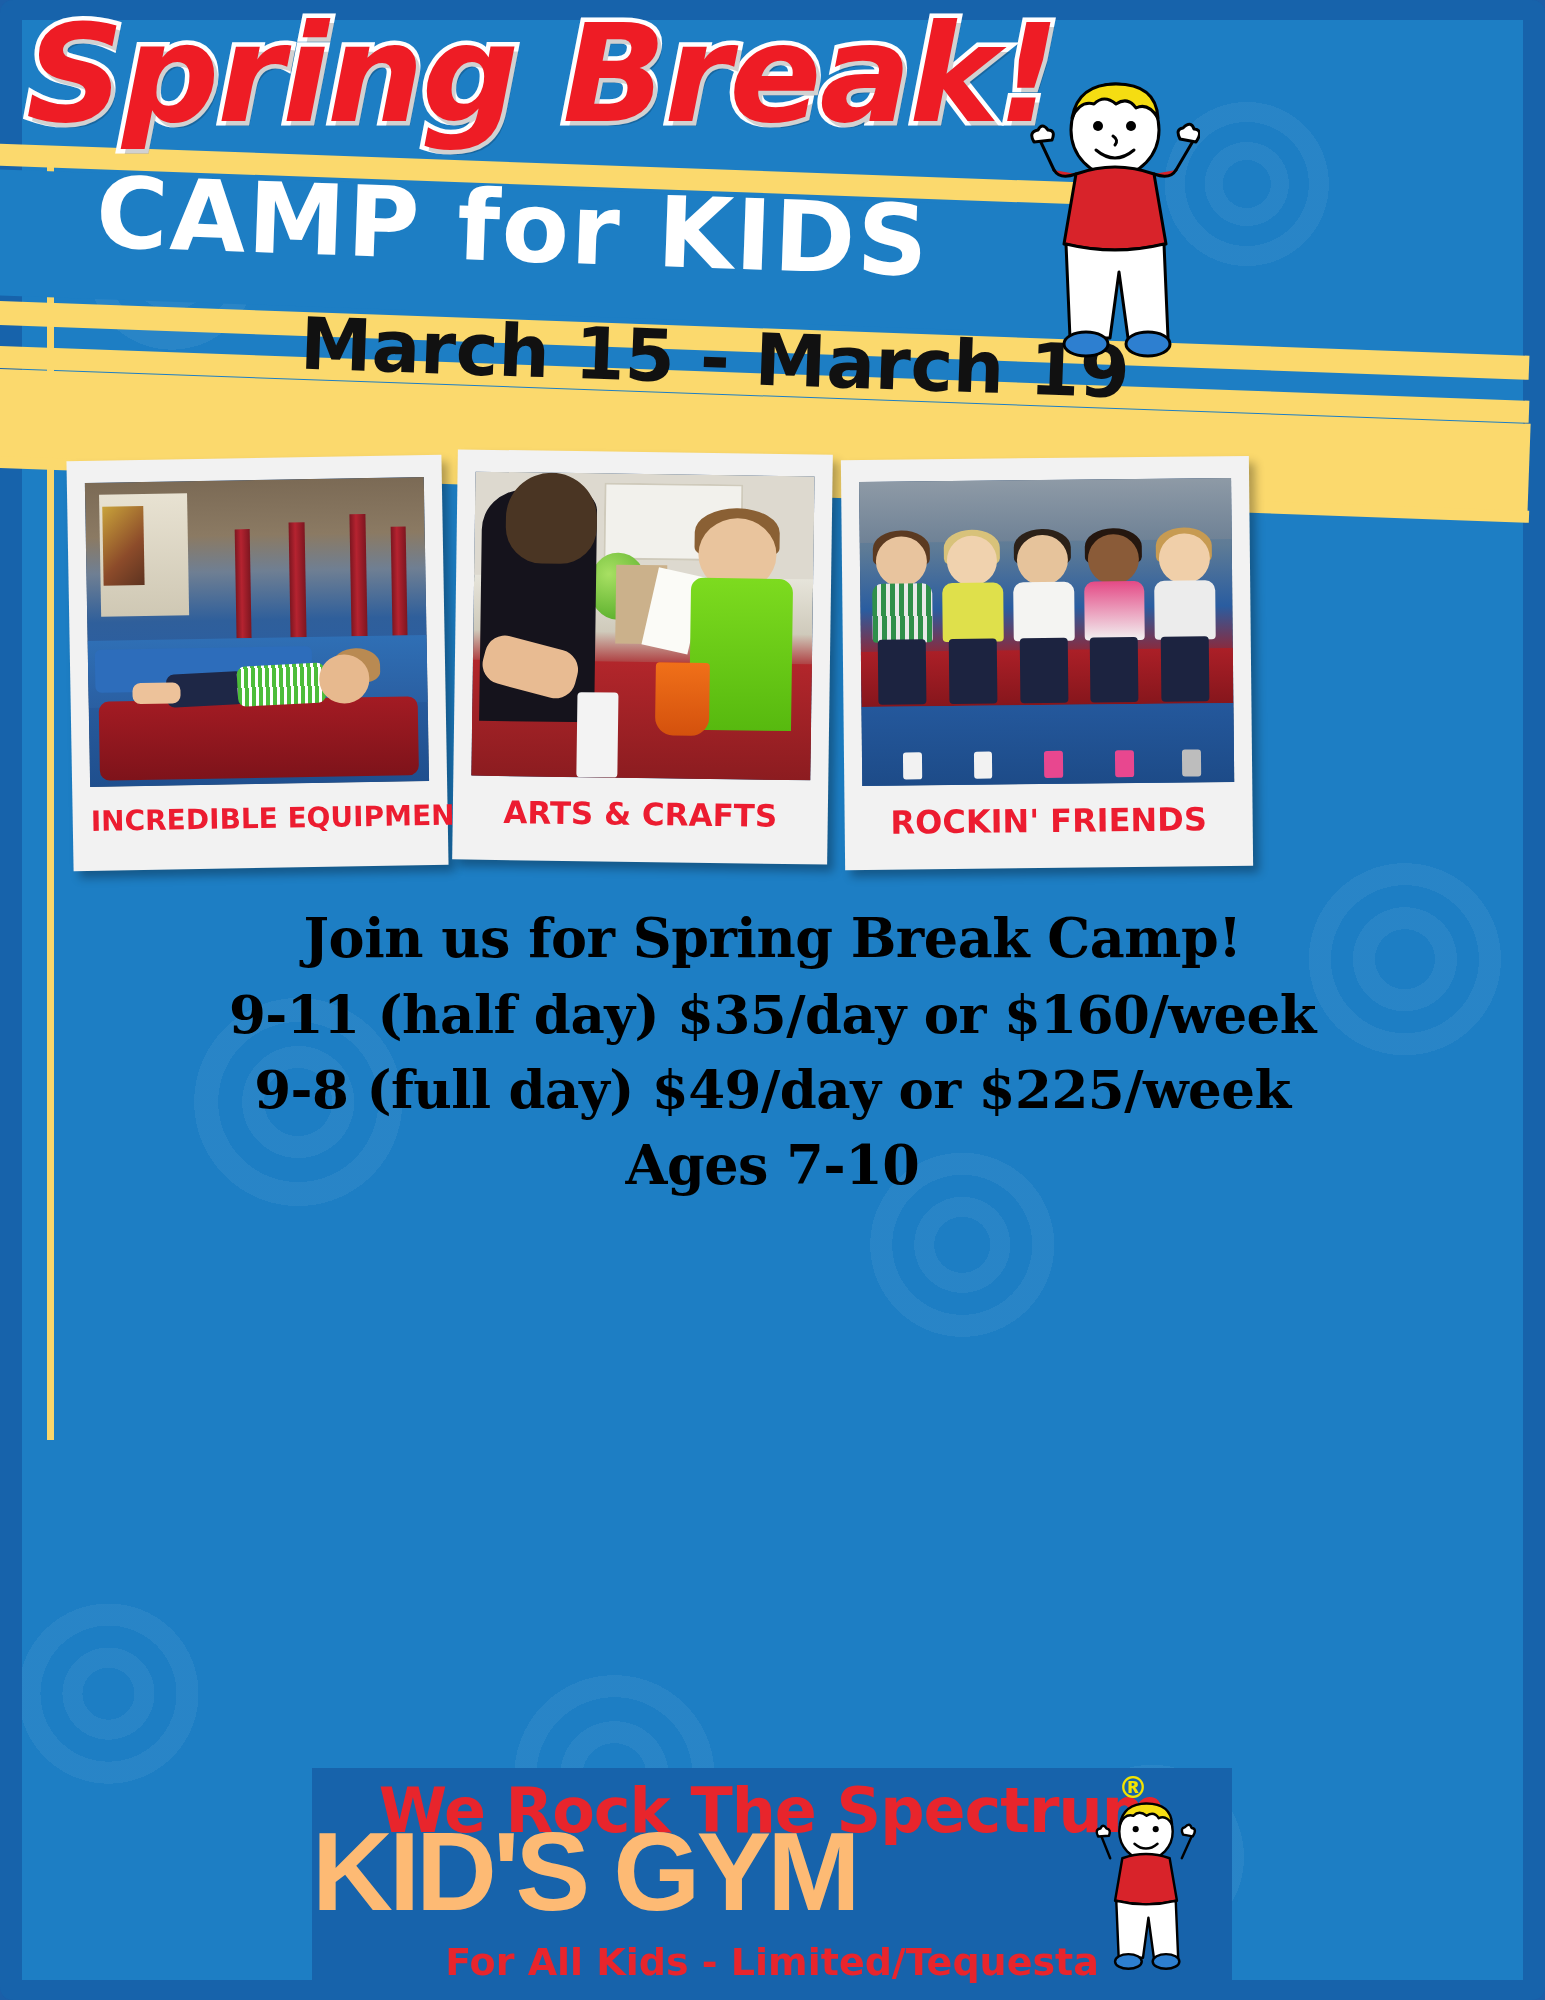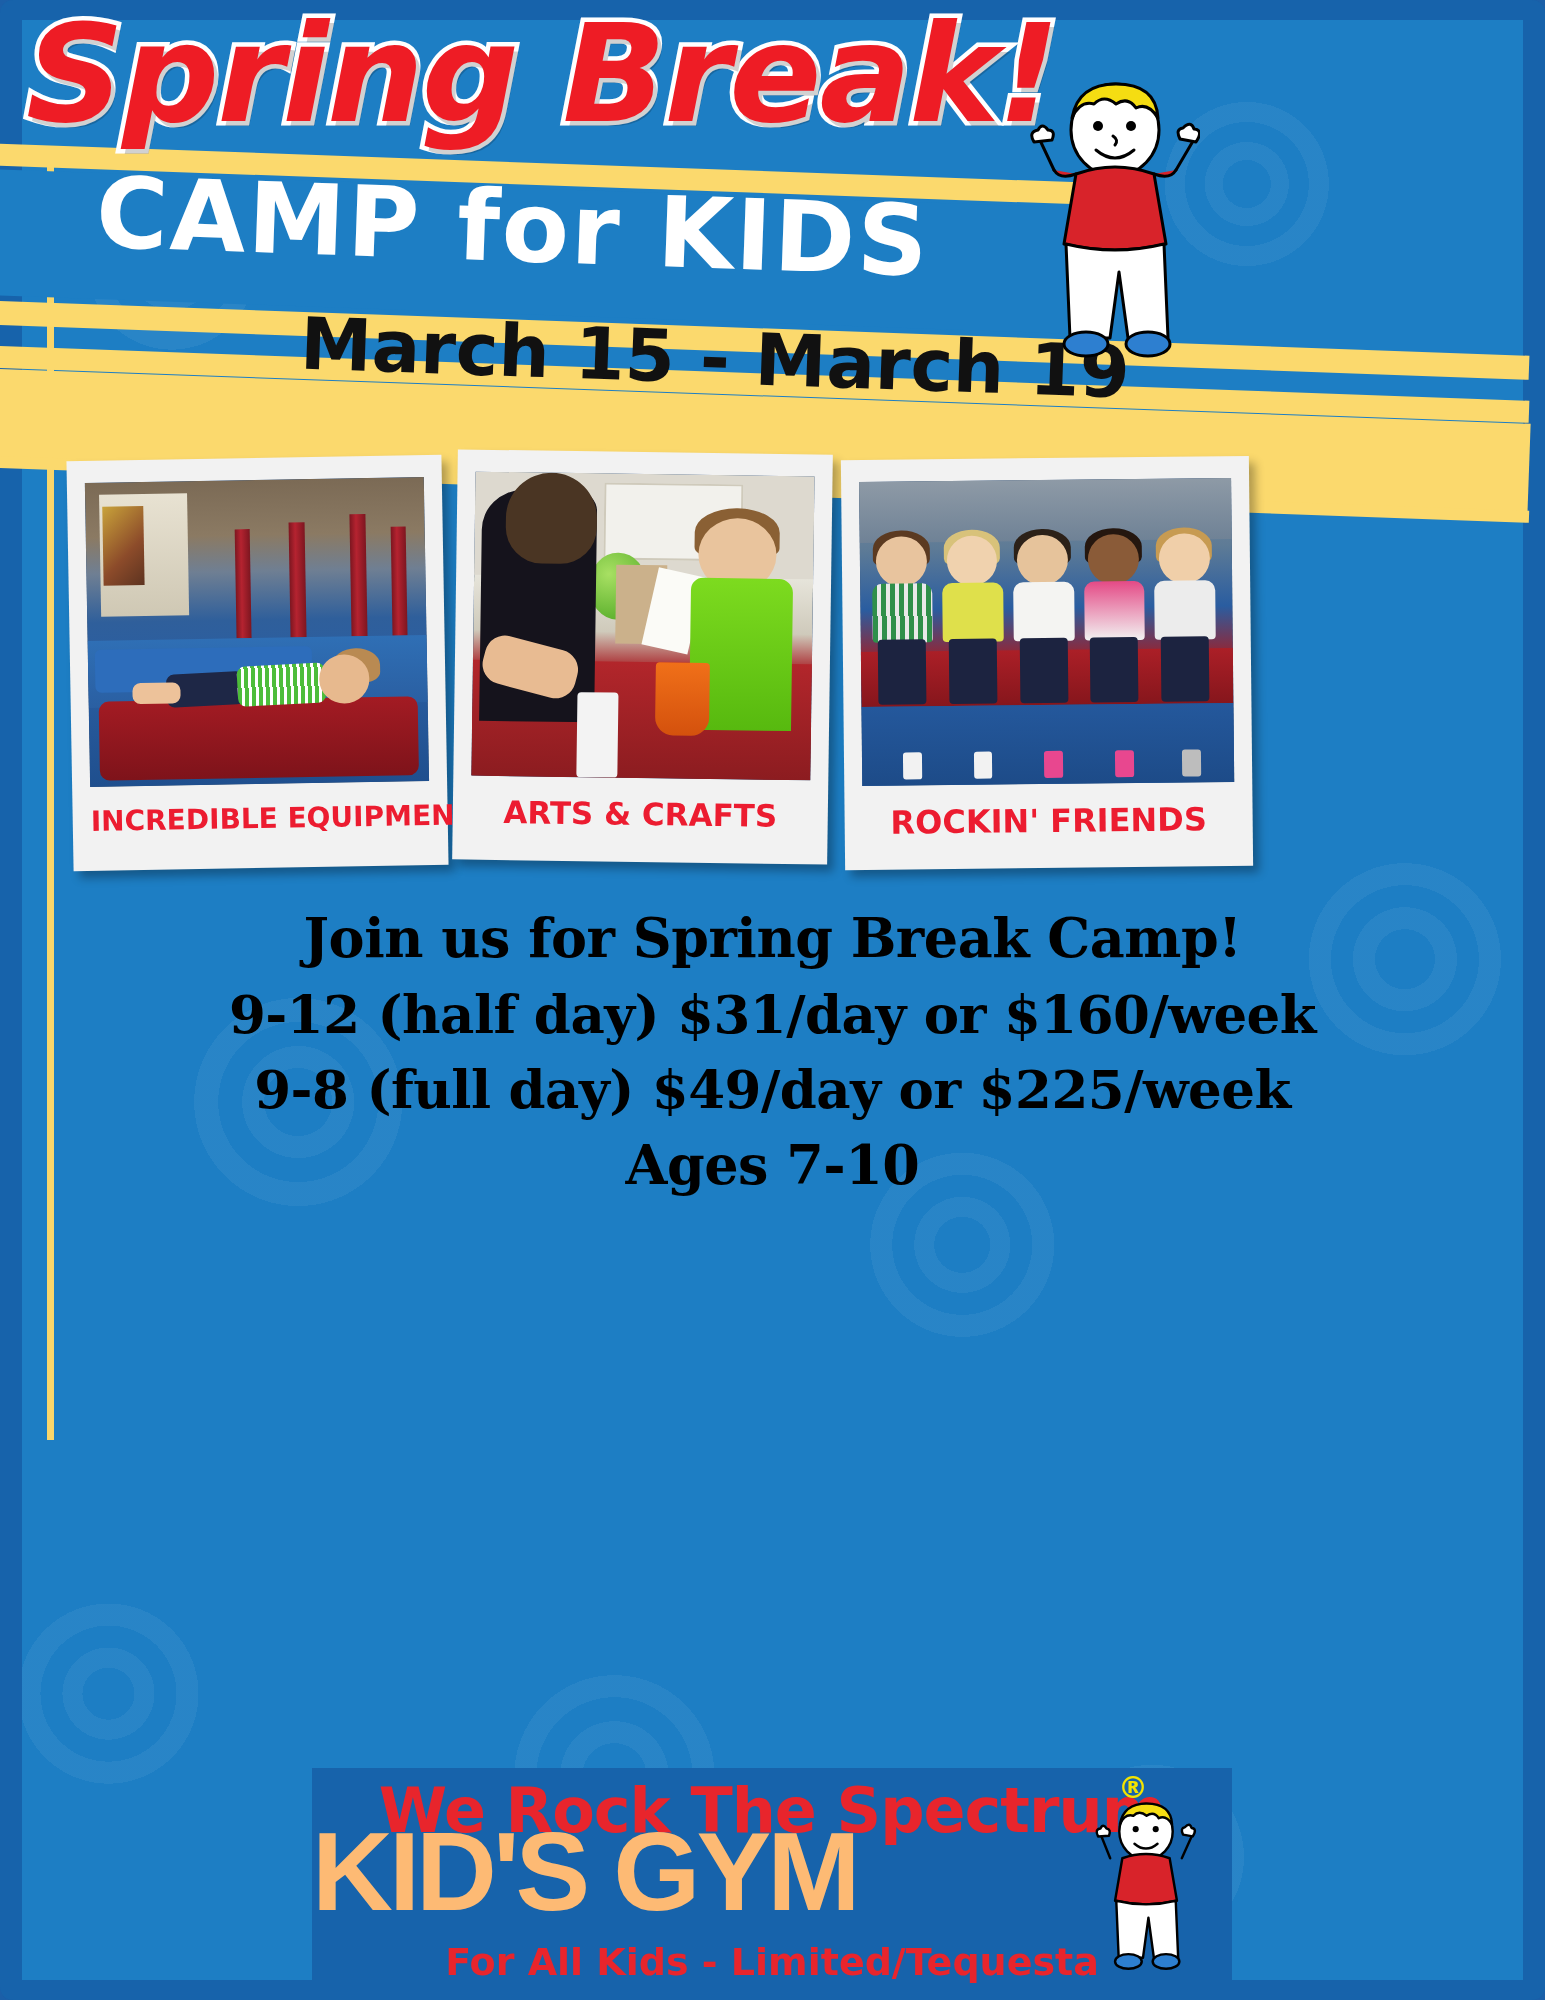--- a/index.html
+++ b/index.html
@@ -396,7 +396,7 @@
 
   <div id="body-copy">
     <div class="line big">Join us for Spring Break Camp!</div>
-    <div class="line">9-12 (half day) $31/day or $160/week</div>
+    <div class="line">9-11 (half day) $35/day or $160/week</div>
     <div class="line">9-8 (full day) $49/day or $225/week</div>
     <div class="line big">Ages 7-10</div>
   </div>

